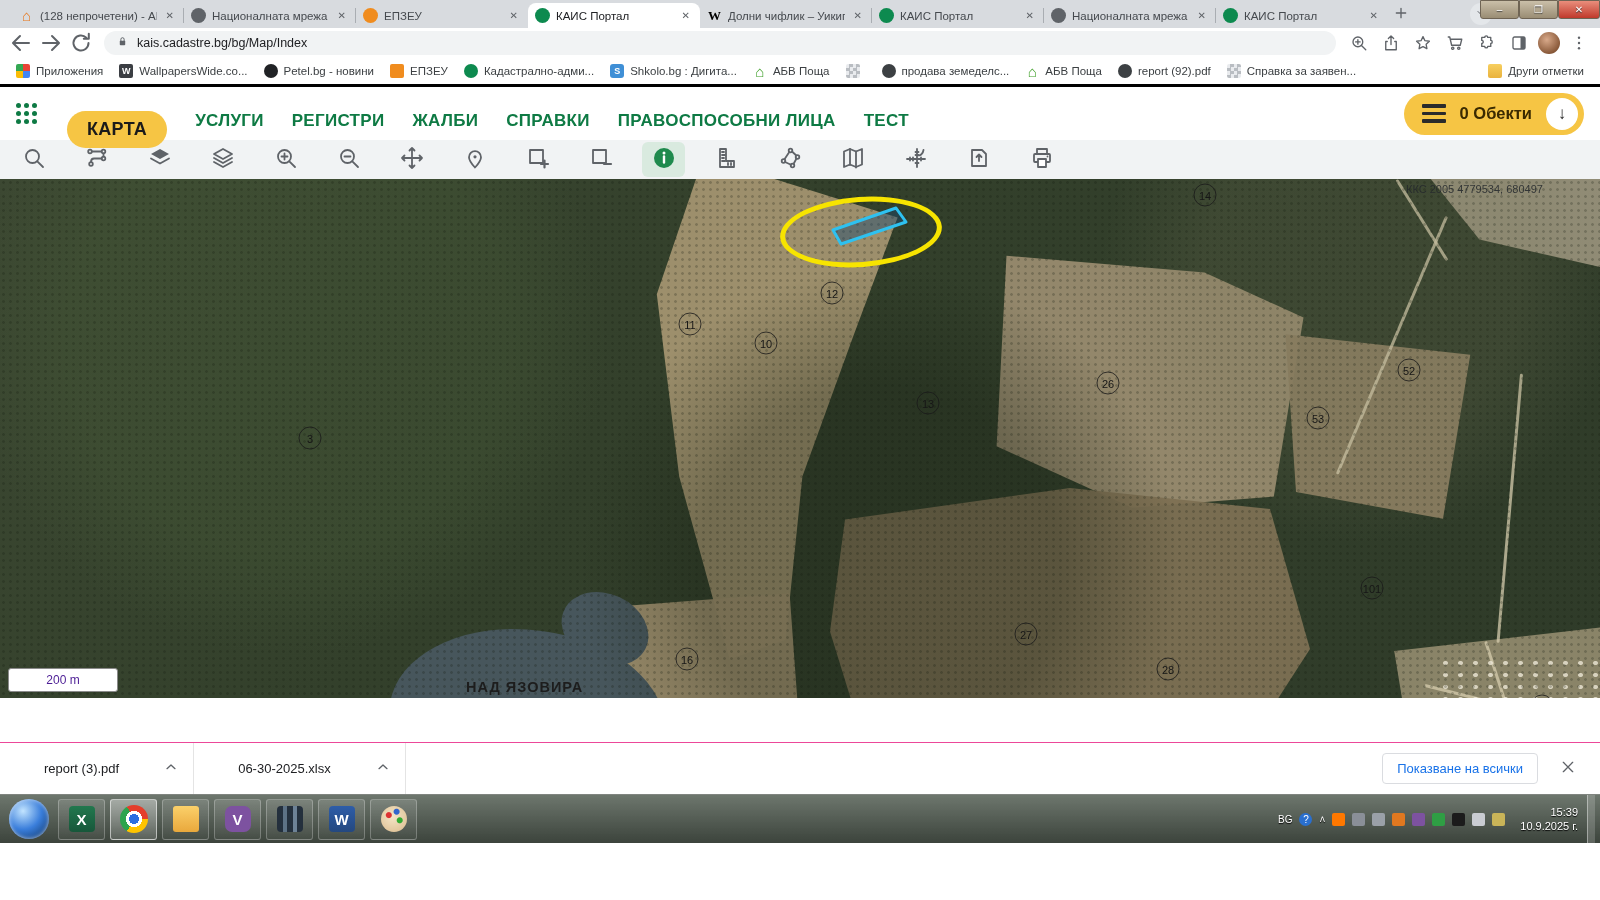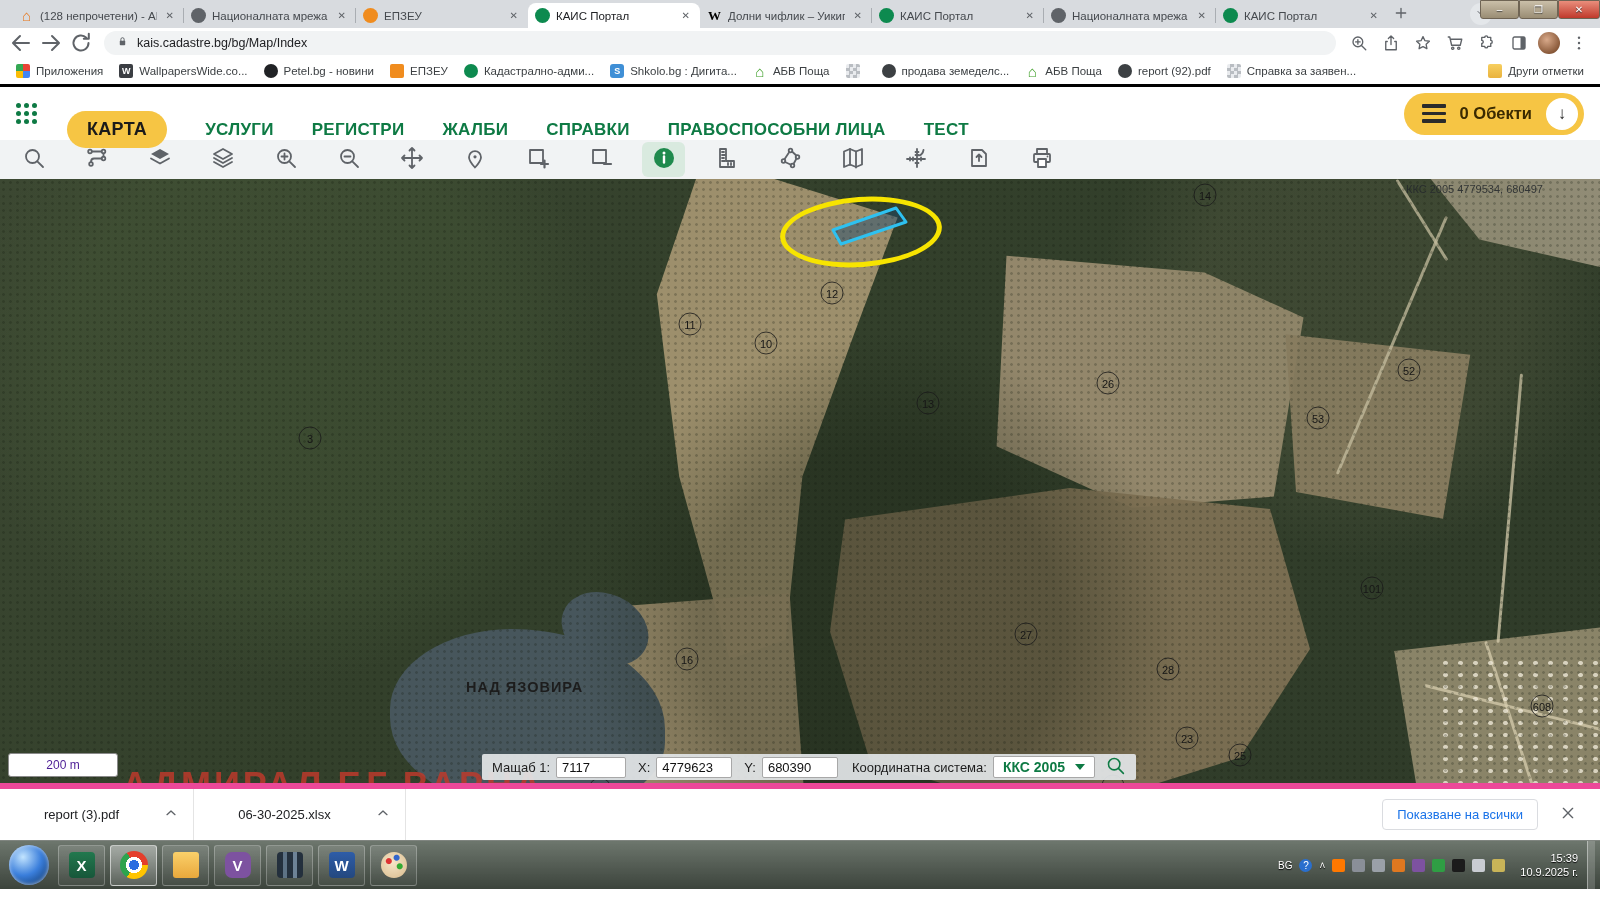--- a/index.html
+++ b/index.html
@@ -391,7 +391,7 @@
         <i></i>
         <i></i>
       </span>
-    <div style="display:flex;align-items:center;gap:38px;margin-top:32px;">
+    <div style="display:flex;align-items:flex-start;gap:28px;margin-top:32px;">
   <span class="menu-item active pill">КАРТА</span>
 
   <span class="menu-item">УСЛУГИ</span>

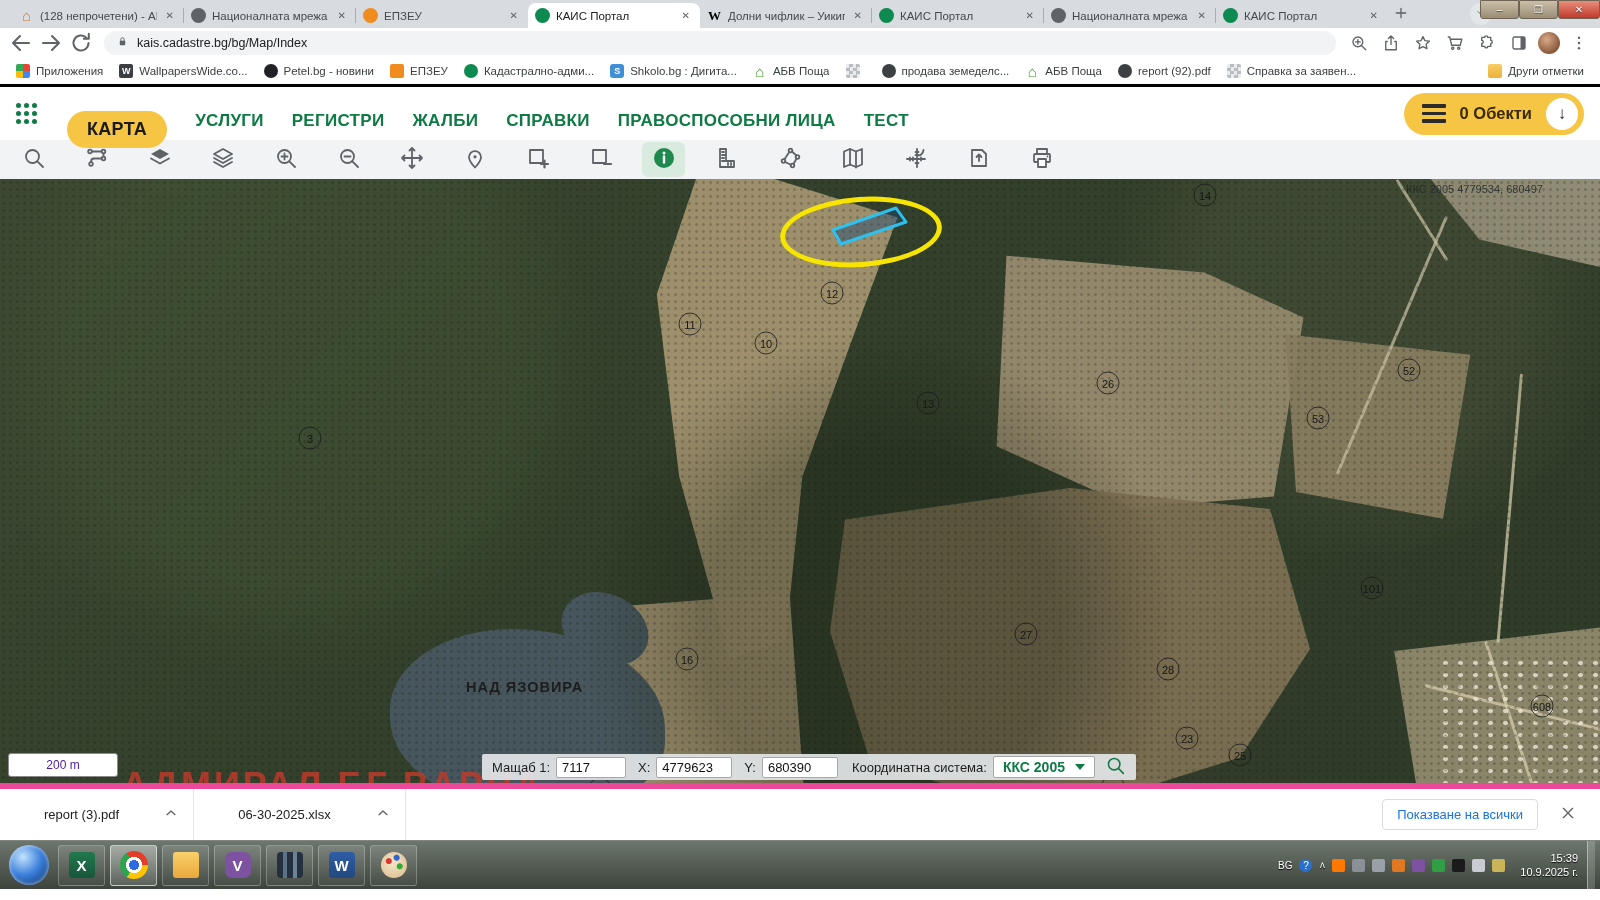--- a/index.html
+++ b/index.html
@@ -67,7 +67,7 @@
   .tbtn.active{background:#d9eadf;}
 
   
-  .map{position:relative;height:604px;background:linear-gradient(135deg,#3c4832 0%,#33402b 40%,#2f3b29 100%);overflow:hidden;}
+  .map{position:relative;height:519px;background:linear-gradient(135deg,#3c4832 0%,#33402b 40%,#2f3b29 100%);overflow:hidden;}
   .map *{position:absolute;}
   .field{opacity:.95;}
   .f1{left:640px;top:0;width:280px;height:480px;background:#a3937083;background:#a39370;

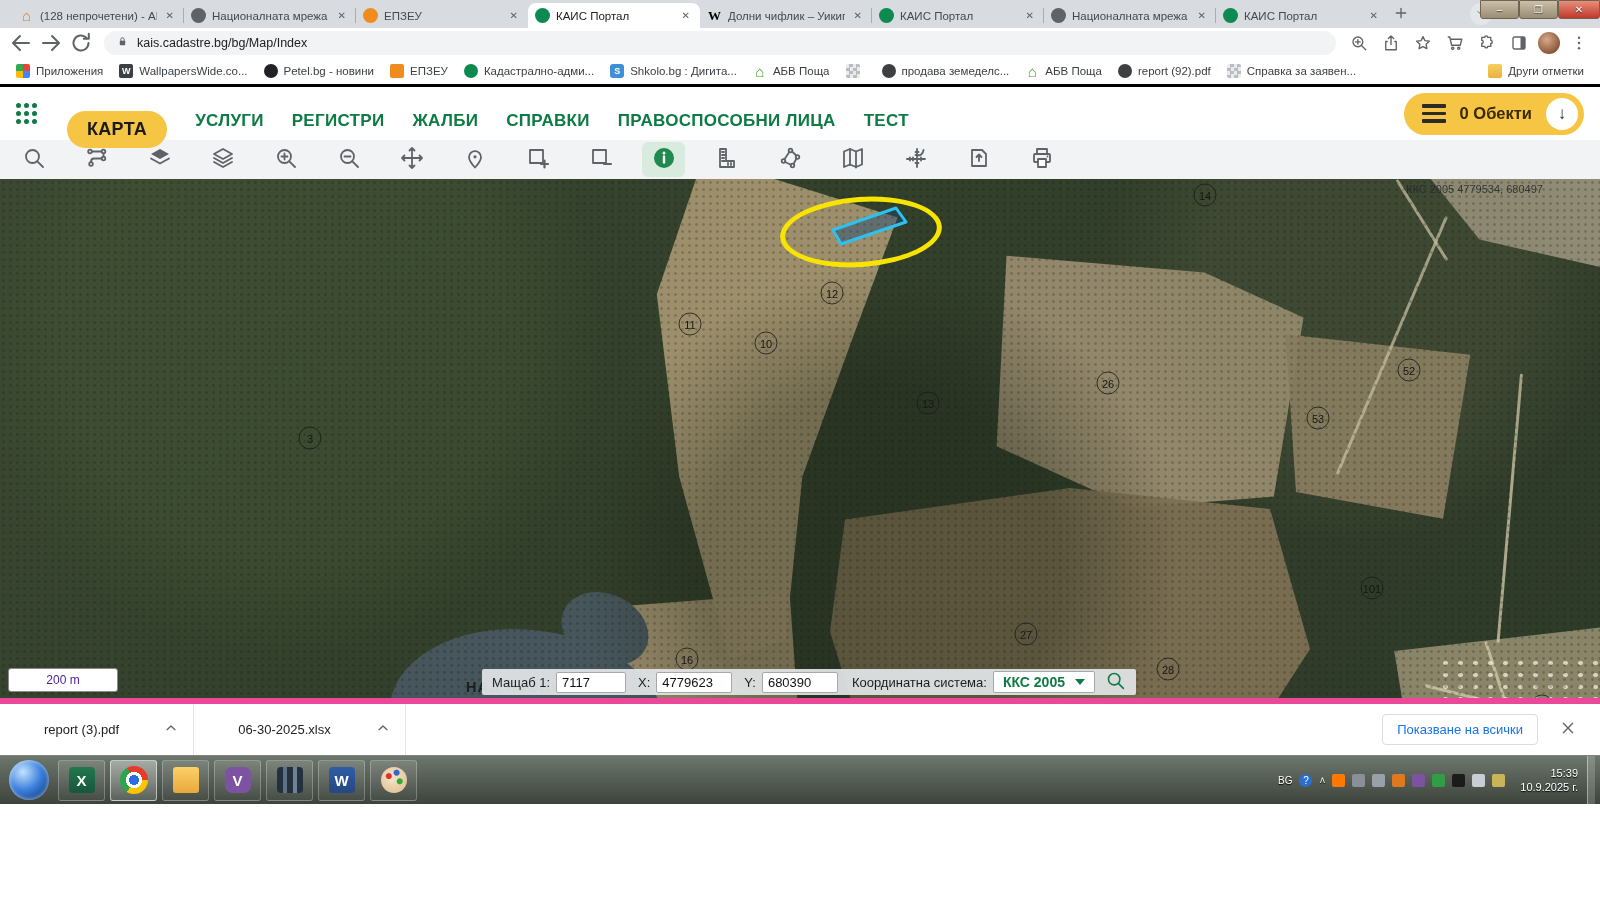--- a/index.html
+++ b/index.html
@@ -655,23 +655,6 @@
 
     <div class="scalebox">200 m</div>
 
-    <div class="statusbar">
-      <span>Мащаб 1:</span>
-      <input class="in-scale" value="7117" style="">
-      <span style="margin-left:6px;">X:</span>
-      <input class="in-x" value="4779623" style="">
-      <span style="margin-left:6px;">Y:</span>
-      <input class="in-y" value="680390" style="">
-      <span style="margin-left:8px;">Координатна система:</span>
-      <div class="crsbox">
-        <span class="crsval">ККС 2005</span>
-        <span class="crscaret"></span>
-      </div>
-      <span style="position:static;margin-left:4px;"><svg width="21" height="21" viewBox="0 0 24 24" fill="none" stroke="#0e7a44" stroke-width="1.8" stroke-linecap="round" stroke-linejoin="round">
-            <circle cx="10.5" cy="10.5" r="6.5"></circle>
-            <path d="M15.3 15.3L21 21"></path>
-          </svg></span>
-    </div>
   </div>
 
   <div class="dlbar">

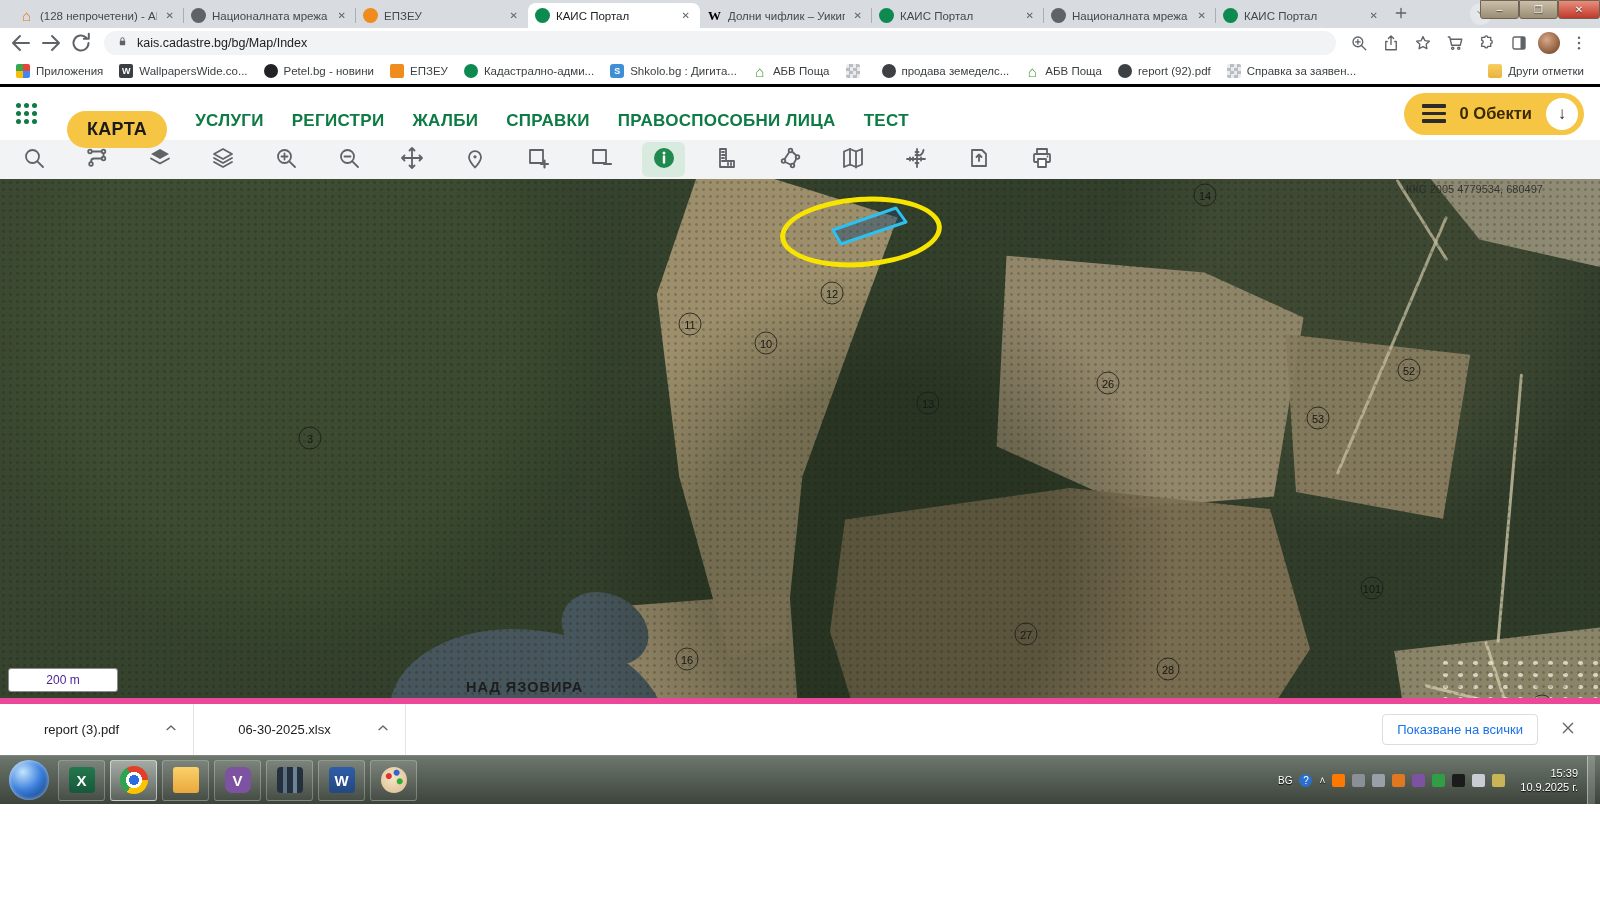--- a/index.html
+++ b/index.html
@@ -123,7 +123,7 @@
   .crscaret{width:0;height:0;border-left:5px solid transparent;border-right:5px solid transparent;border-top:6px solid #0e7a44;}
 
   
-  .dlbar{height:51px;background:#fff;border-top:6px solid #ec4899;display:flex;align-items:center;}
+  .dlbar{height:51px;background:#fff;border-top:1px solid #ec4899;display:flex;align-items:center;margin-top:44px;}
   .dl{display:flex;align-items:center;gap:10px;height:100%;padding:0 14px 0 16px;border-right:1px solid #e4e4e4;
       font-size:13px;color:#202124;}
   .fico{width:18px;height:18px;border-radius:2px;display:flex;align-items:center;justify-content:center;

